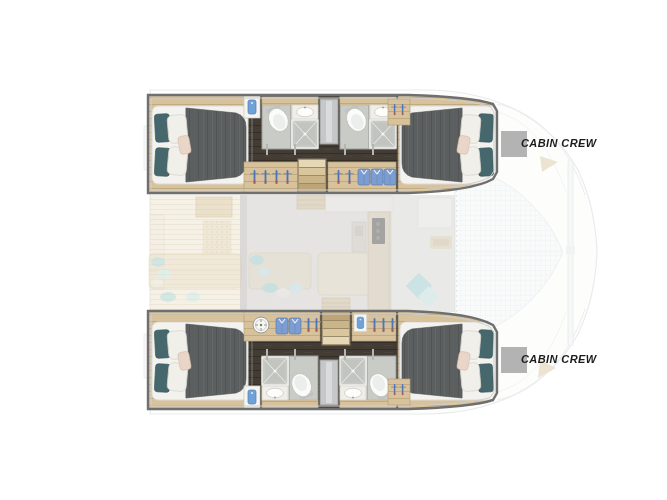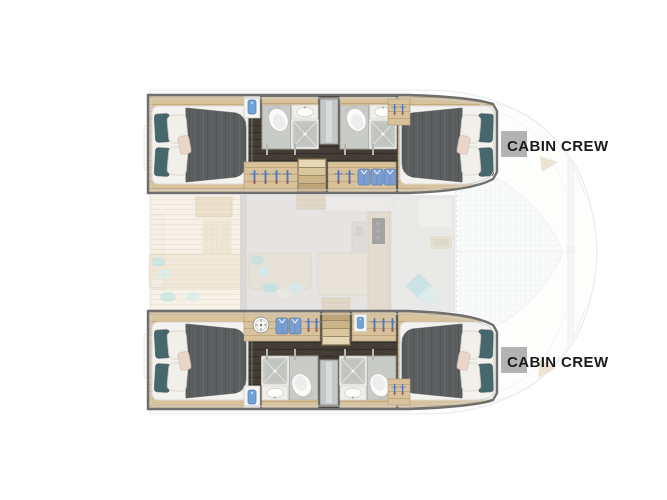--- a/index.html
+++ b/index.html
@@ -16,8 +16,8 @@
   .stage svg{position:absolute;left:0;top:0;}
   .crew-label{position:absolute;width:60px;height:26px;}
   .crew-label .sq{position:absolute;left:0;top:0;width:26px;height:26px;background:var(--label-square);}
-  .crew-label .txt{position:absolute;left:6px;top:7px;font-weight:bold;font-size:15px;line-height:1;
-                   letter-spacing:.4px;color:var(--label-text);white-space:nowrap;}
+  .crew-label .txt{position:absolute;left:20px;top:7px;font-weight:bold;font-size:11px;line-height:1;
+                   letter-spacing:.4px;color:var(--label-text);white-space:nowrap;font-style:italic;}
   
   .f-darkbase{fill:var(--dark-floor);} .f-tanbase{fill:var(--cabin-wood);}
   .f-duvet{fill:var(--duvet-gray);} .f-mattress{fill:var(--mattress-white);}

